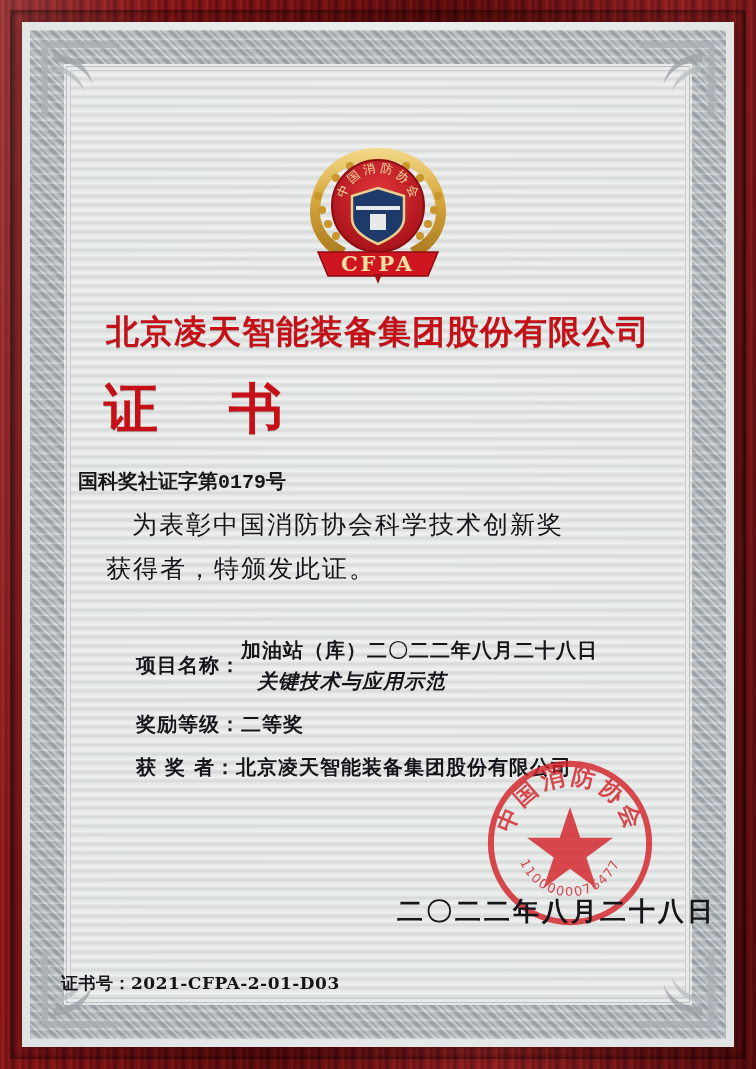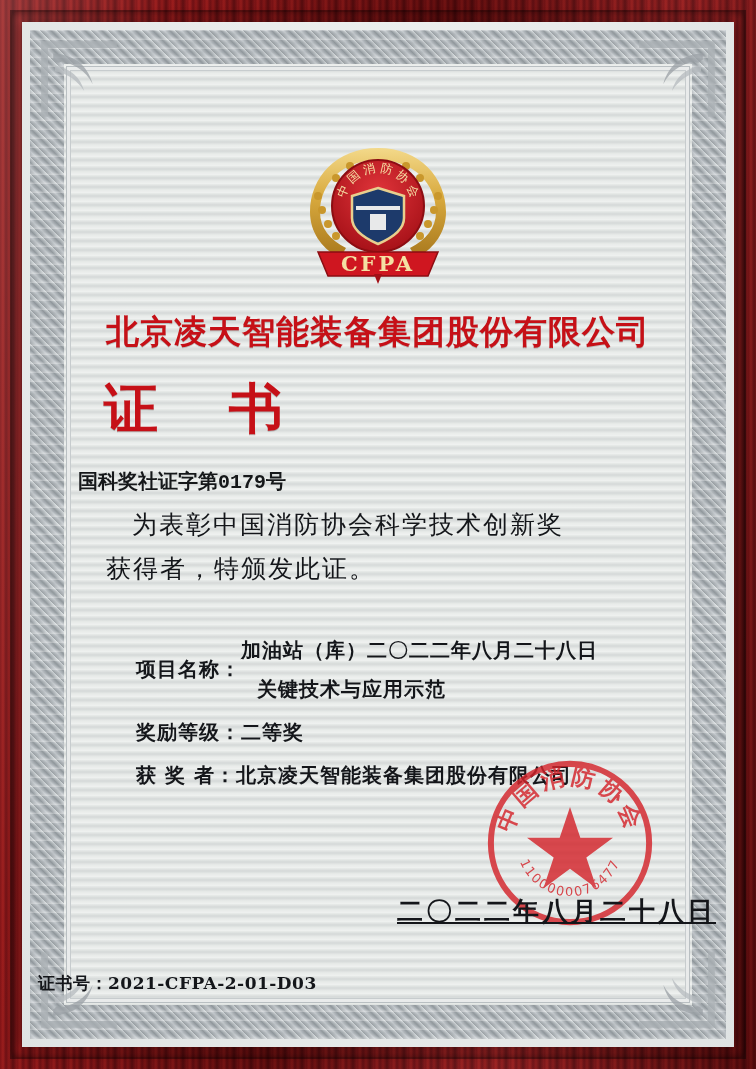--- a/index.html
+++ b/index.html
@@ -191,7 +191,8 @@
   .field-value .second-line {
     display: block;
     padding-left: 16px;
-    margin-top: 12px;
+    margin-top: 4px;
+    font-style: italic;
   }
 
   

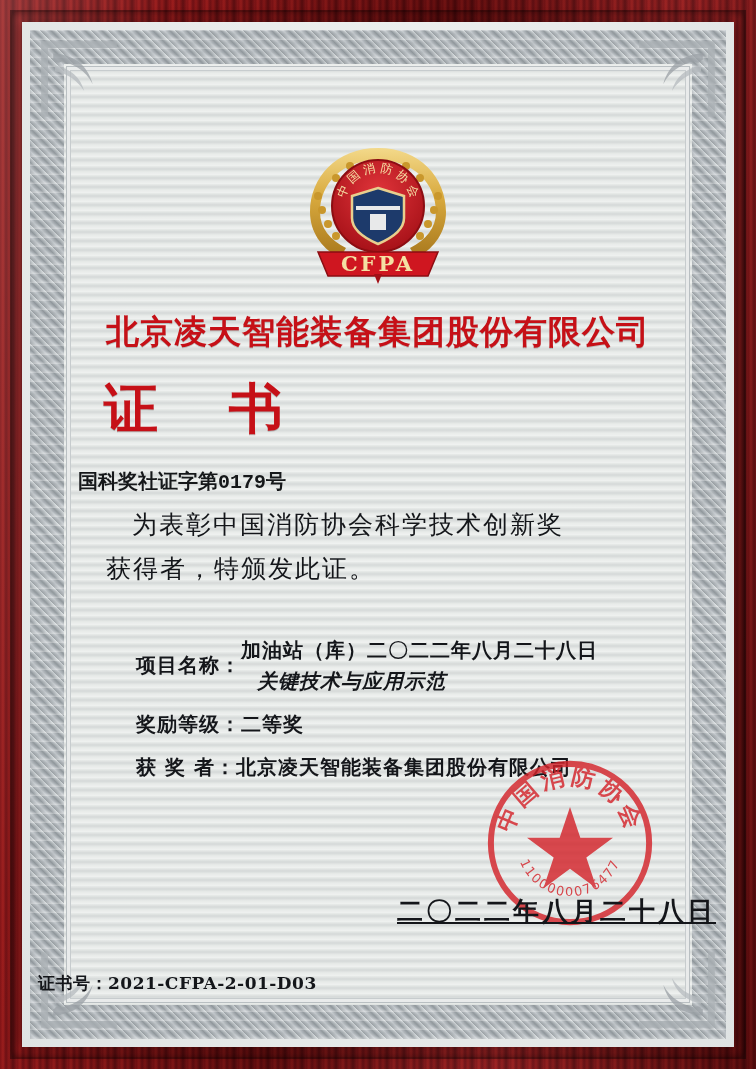--- a/index.html
+++ b/index.html
@@ -216,7 +216,6 @@
     color: #14161a;
     letter-spacing: 3px;
     font-family: "DejaVu Serif", "Liberation Serif", serif;
-    text-decoration: underline;
   }
   .footer-no {
     position: absolute;

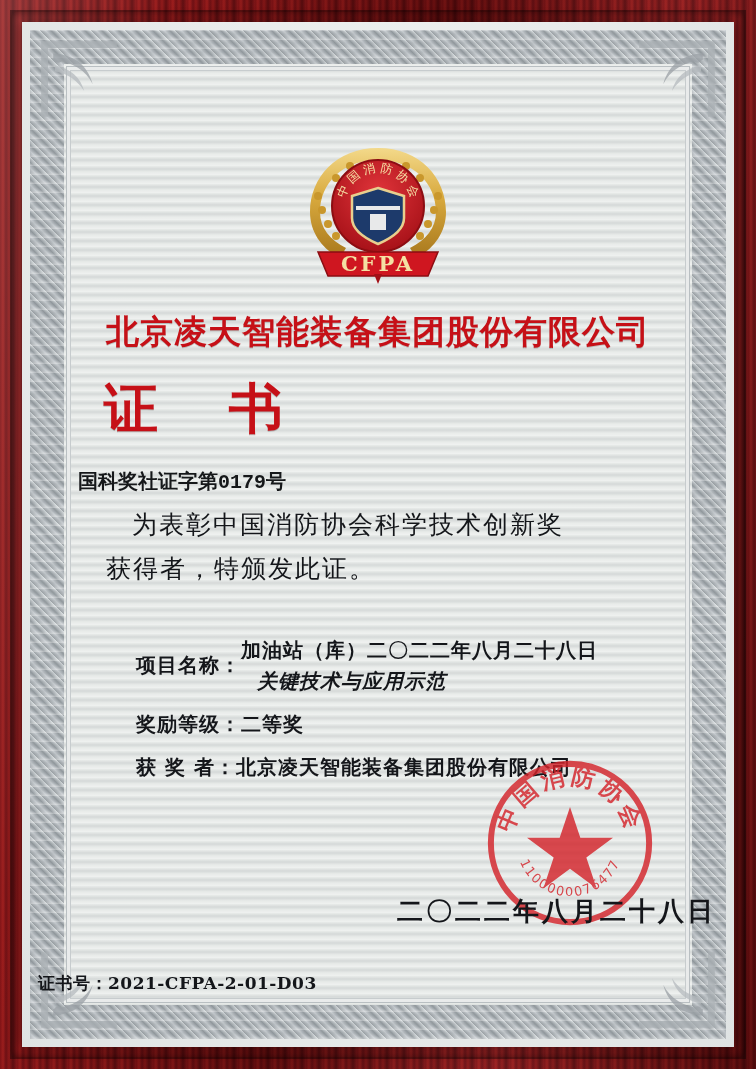--- a/index.html
+++ b/index.html
@@ -219,7 +219,7 @@
   }
   .footer-no {
     position: absolute;
-    left: 16px;
+    left: 39px;
     bottom: 52px;
     font-size: 17px;
     font-weight: bold;

